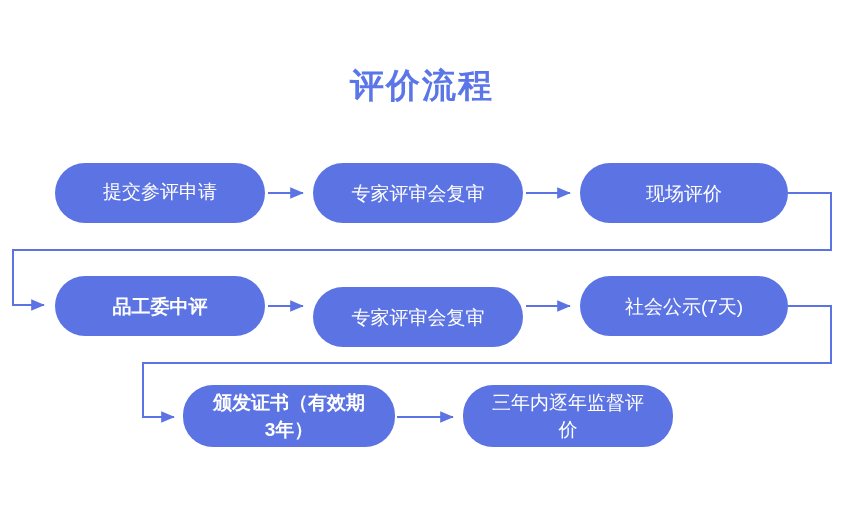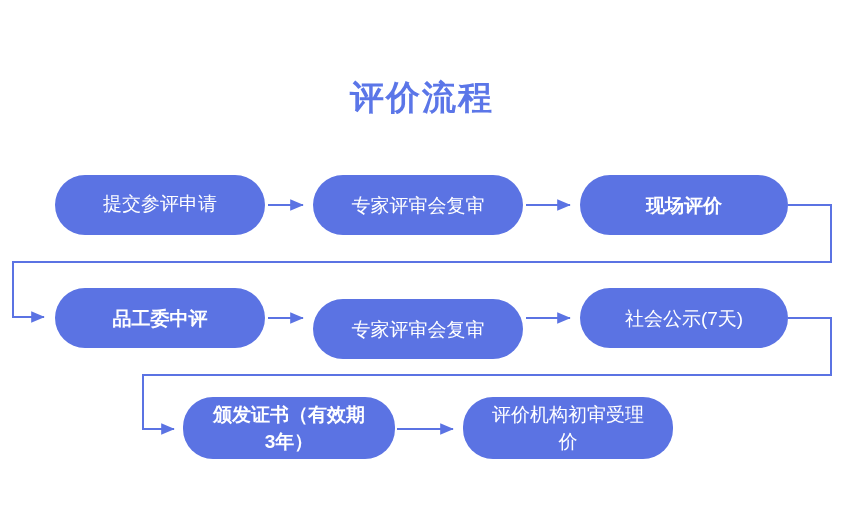--- a/index.html
+++ b/index.html
@@ -17,7 +17,7 @@
 
   #canvas {
     position: absolute;
-    left: 0; top: 12px;
+    left: 0; top: 0;
     width: 844px;
     height: 482px;
   }

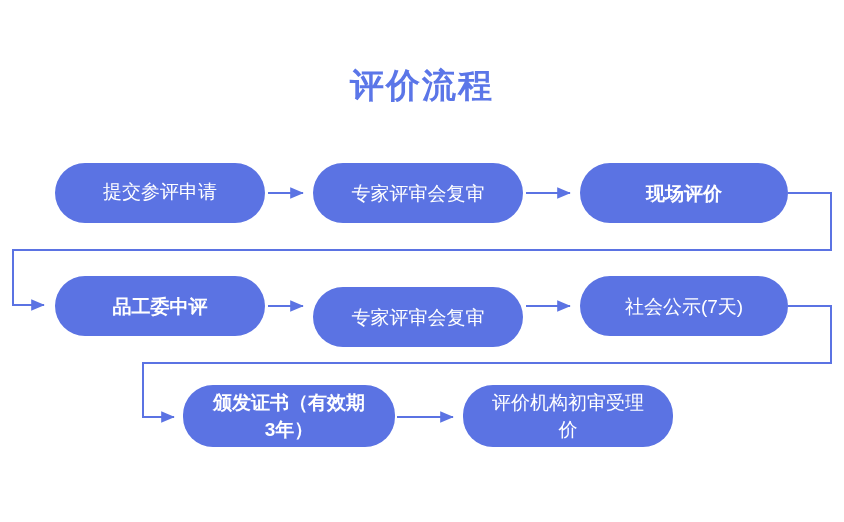--- a/index.html
+++ b/index.html
@@ -70,7 +70,7 @@
   
   #node-1 { left: 55px;  top: 163px; width: 210px; height: 60px; font-family: Liberation Mono, monospace; }
   #node-2 { left: 313px; top: 163px; width: 210px; height: 60px; }
-  #node-3 { left: 580px; top: 163px; width: 208px; height: 60px; font-weight: bold; }
+  #node-3 { left: 580px; top: 163px; width: 208px; height: 60px; }
   
   #node-4 { left: 55px;  top: 276px; width: 210px; height: 60px; font-weight: bold; }
   #node-5 { left: 313px; top: 276px; width: 210px; height: 60px; margin-top: 11px; }

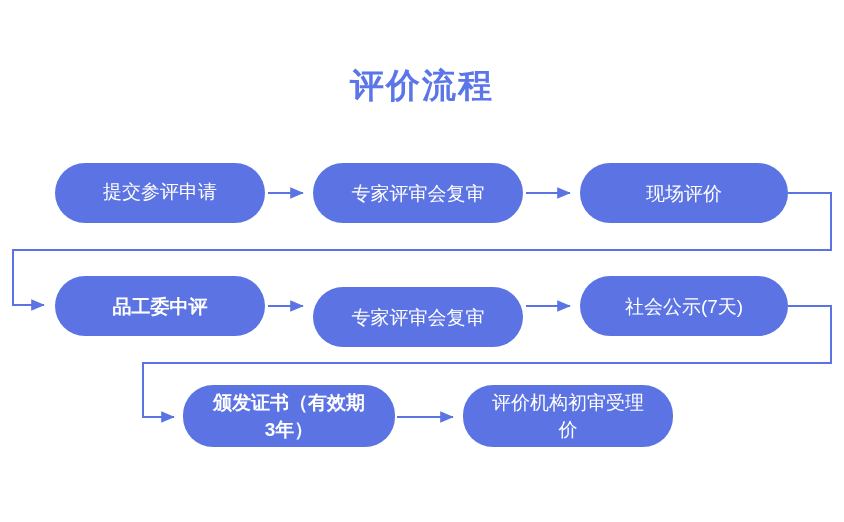--- a/index.html
+++ b/index.html
@@ -152,7 +152,7 @@
   </div>
 
   <div class="node" id="node-8">
-    <span class="node-label">评价机构初审受理
+    <span class="node-label">三年内逐年监督评
 价</span>
   </div>
 

